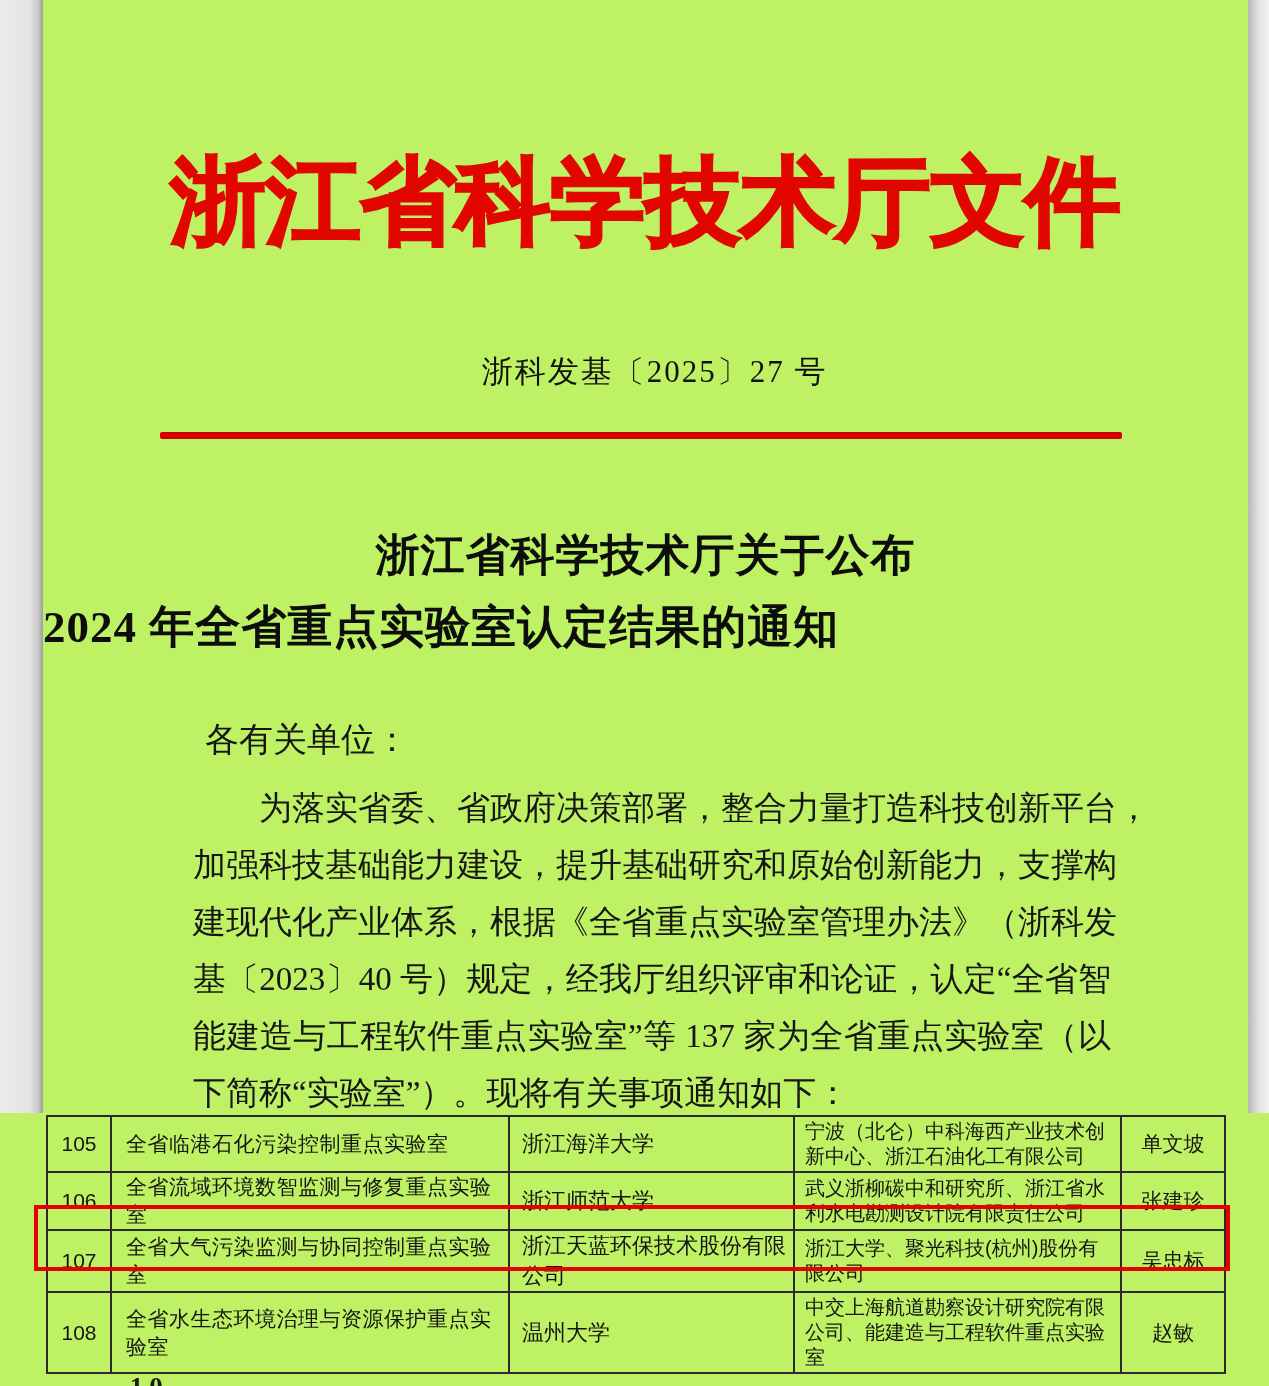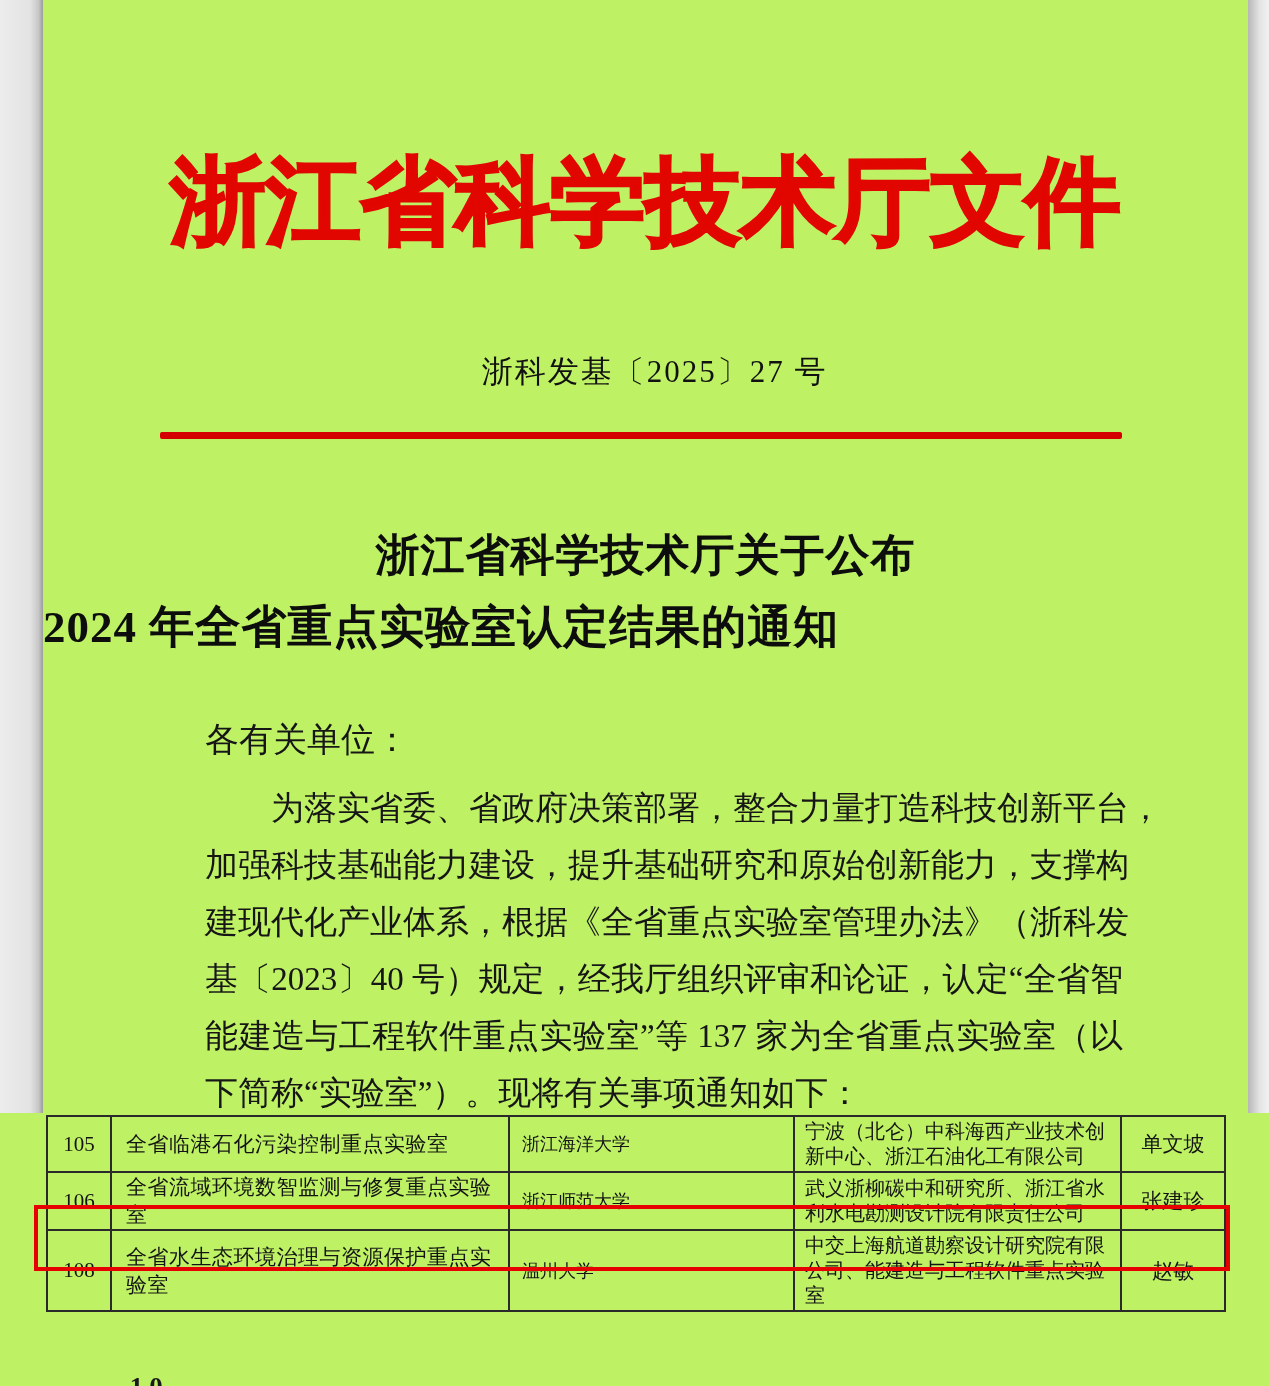--- a/index.html
+++ b/index.html
@@ -59,7 +59,7 @@
     font-size: 34px; line-height: 44px; color: #161616;
   }
   .body-par {
-    position: absolute; left: 205px; top: 780px; width: 918px;
+    position: absolute; left: 193px; top: 780px; width: 918px;
     font-size: 33px; color: #161616;
   }
   .body-line {

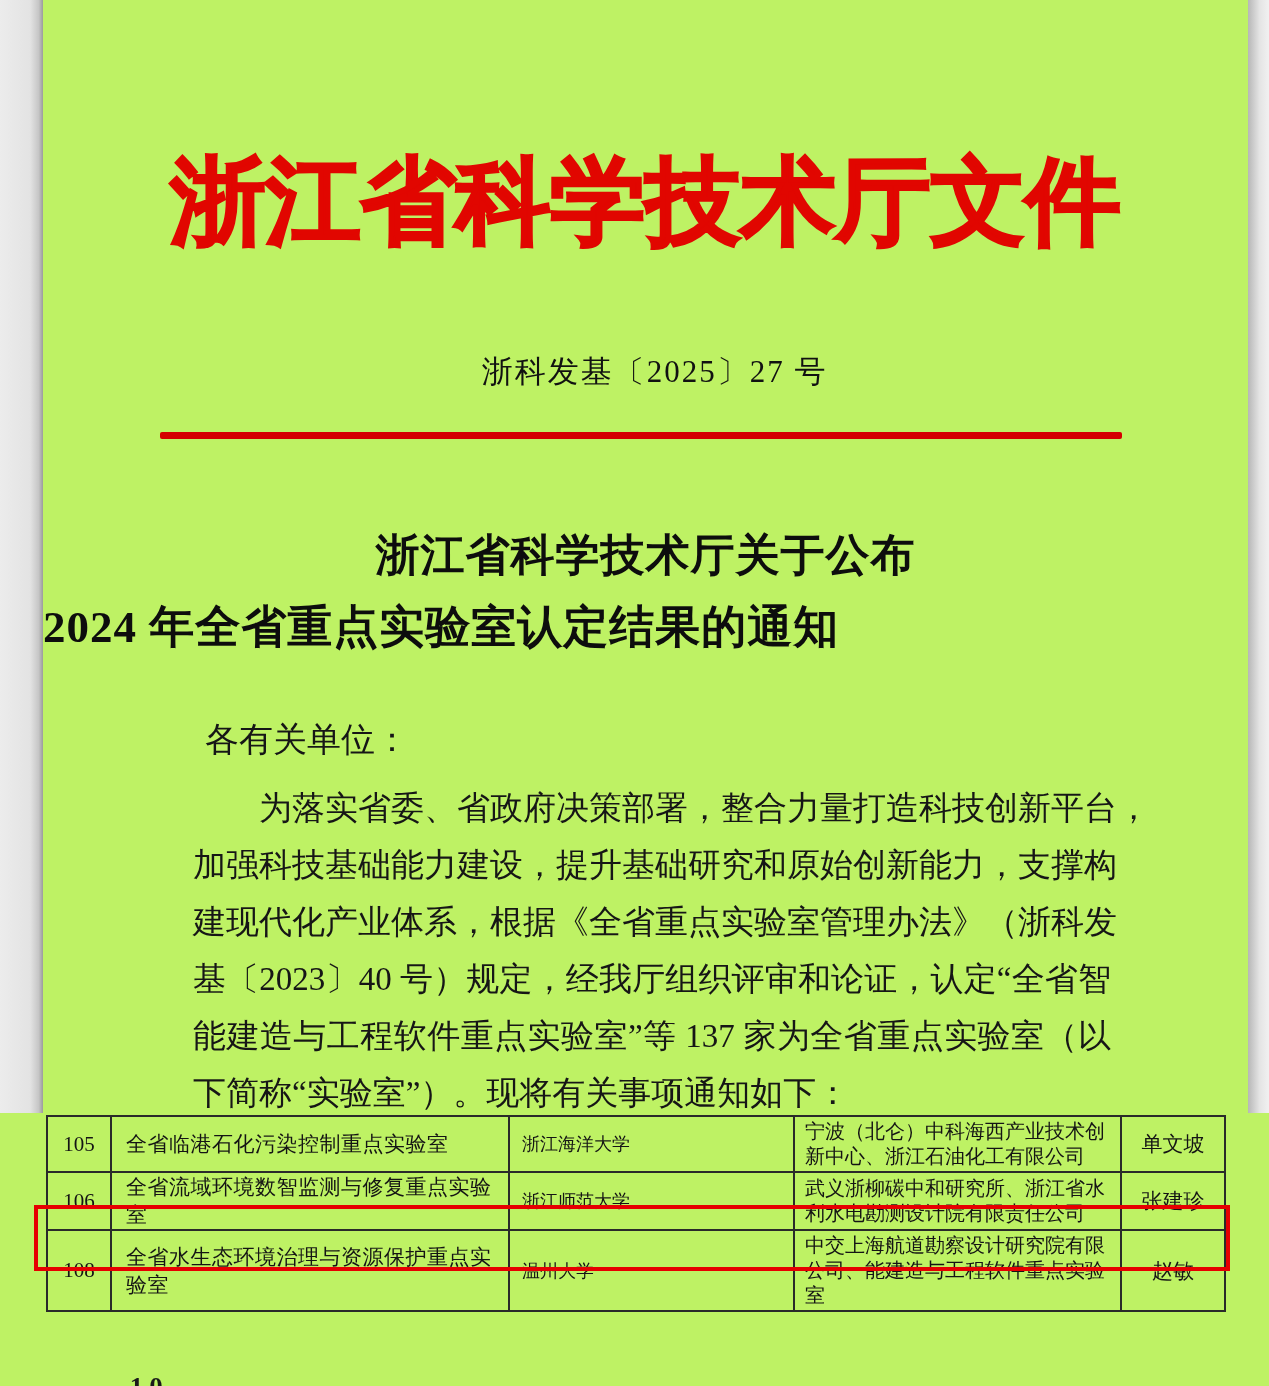--- a/index.html
+++ b/index.html
@@ -74,7 +74,7 @@
     position: absolute; left: 46px; top: 1115px;
     border-collapse: collapse; table-layout: fixed;
     width: 1178px;
-    font-family: Liberation Serif, serif;
+    font-family: Liberation Sans, sans-serif;
     color: #141414;
     border-radius: 32px;
   }

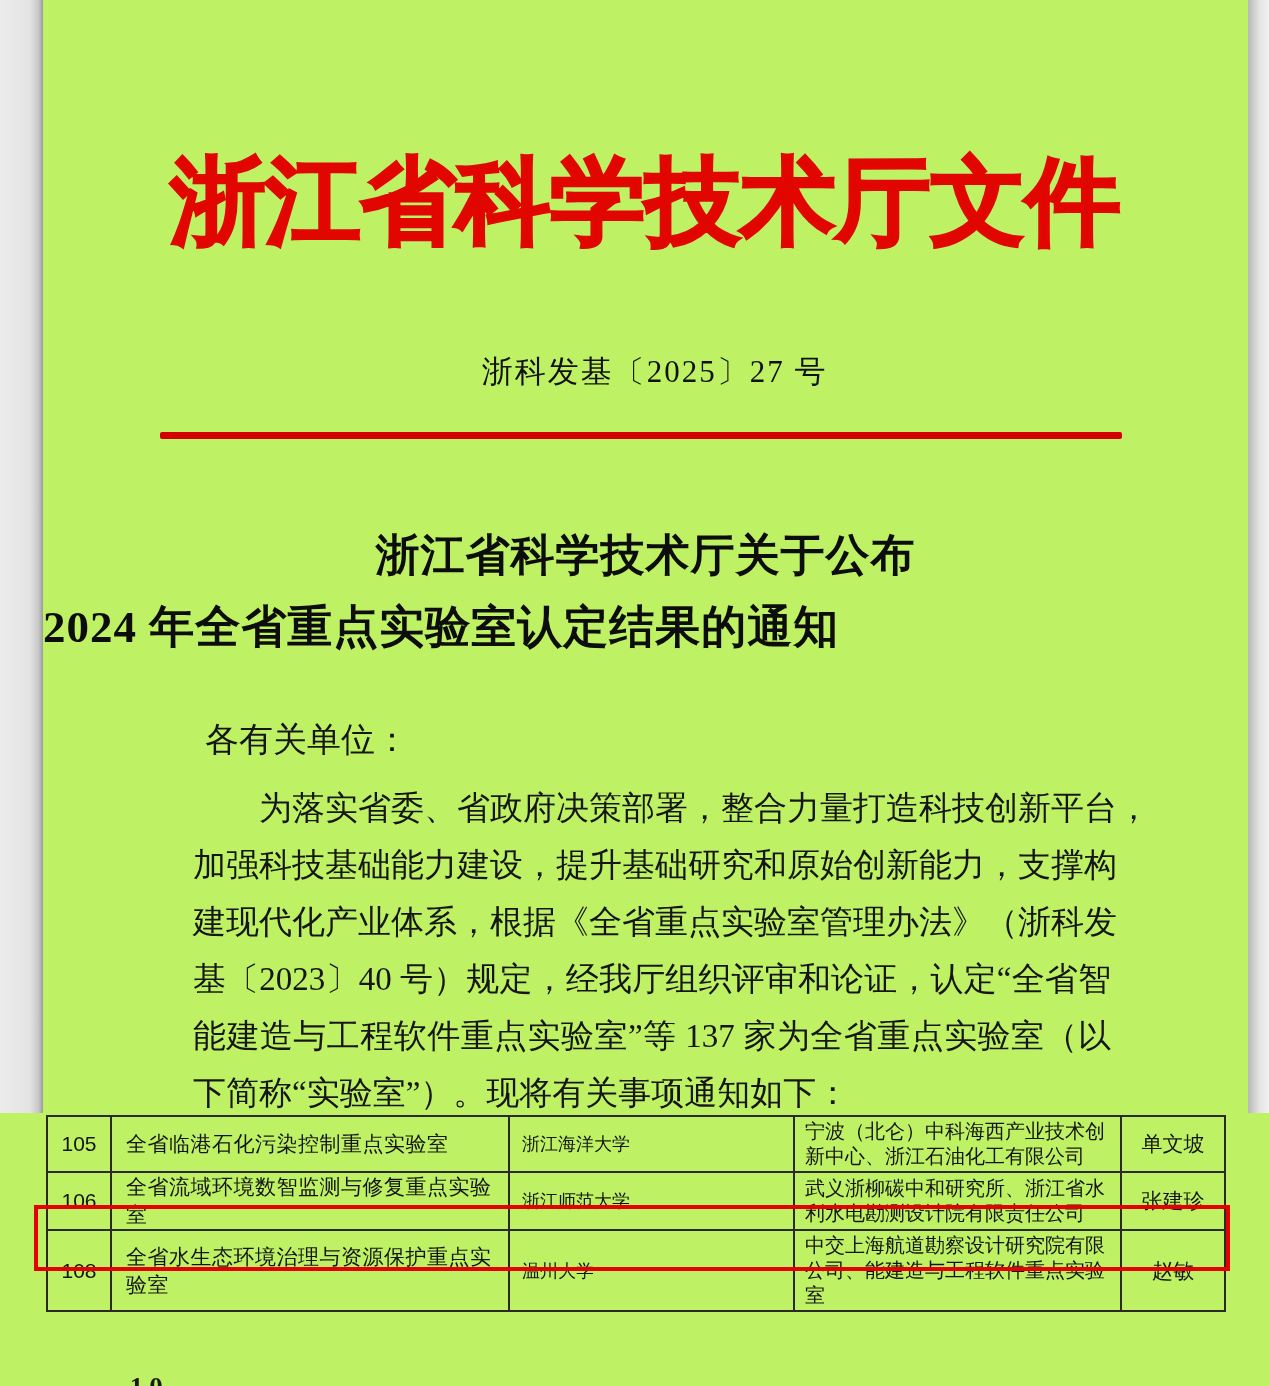--- a/index.html
+++ b/index.html
@@ -85,7 +85,7 @@
   }
   td.c-no     { width: 64px;  text-align: center; font-size: 21px; }
   td.c-lab    { width: 398px; text-align: left; padding-left: 14px; font-size: 21px; letter-spacing: 0.5px; }
-  td.c-host   { width: 285px; text-align: left; padding-left: 12px; font-size: 18px; }
+  td.c-host   { width: 285px; text-align: left; padding-left: 12px; font-size: 22px; }
   td.c-part   { width: 327px; text-align: left; padding: 2px 10px; font-size: 20px; line-height: 25px; }
   td.c-leader { width: 104px; text-align: center; font-size: 21px; }
   tr.r-105 { height: 55px; }

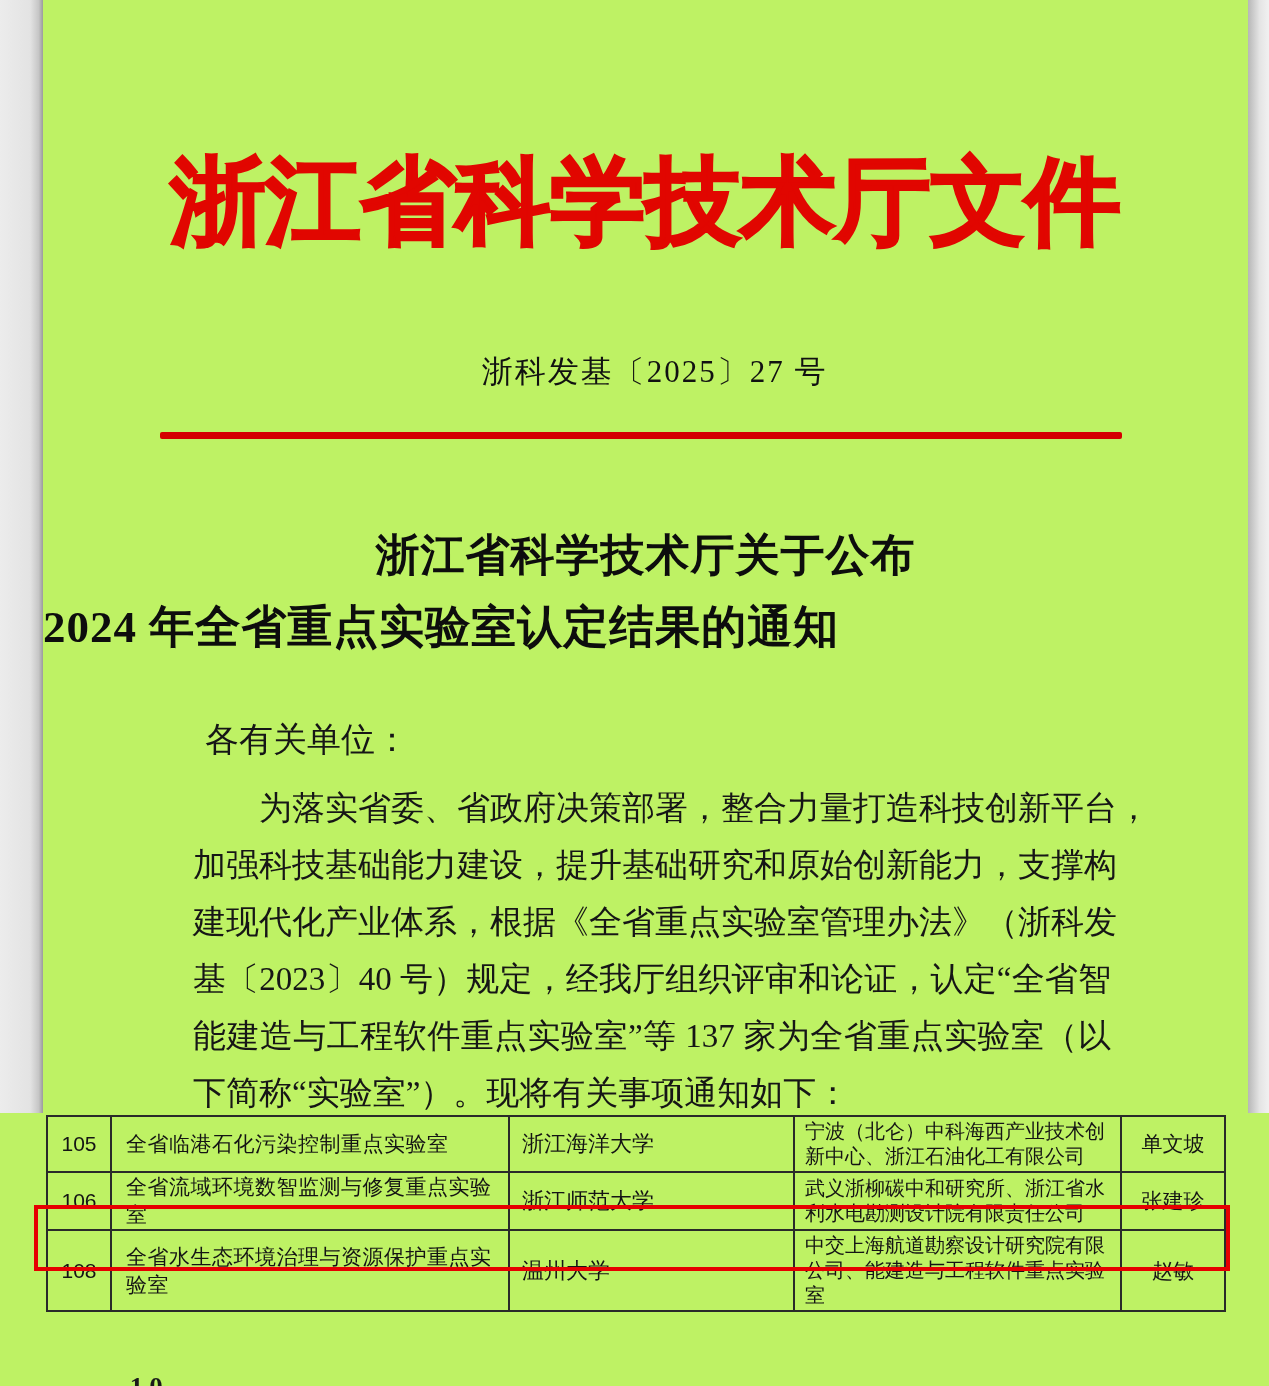--- a/index.html
+++ b/index.html
@@ -146,6 +146,13 @@
         <td class="c-part">武义浙柳碳中和研究所、浙江省水利水电勘测设计院有限责任公司</td>
         <td class="c-leader">张建珍</td>
       </tr>
+      <tr class="r-107">
+        <td class="c-no">107</td>
+        <td class="c-lab">全省大气污染监测与协同控制重点实验室</td>
+        <td class="c-host">浙江天蓝环保技术股份有限公司</td>
+        <td class="c-part">浙江大学、聚光科技(杭州)股份有限公司</td>
+        <td class="c-leader">吴忠标</td>
+      </tr>
       <tr class="r-108">
         <td class="c-no">108</td>
         <td class="c-lab">全省水生态环境治理与资源保护重点实验室</td>

